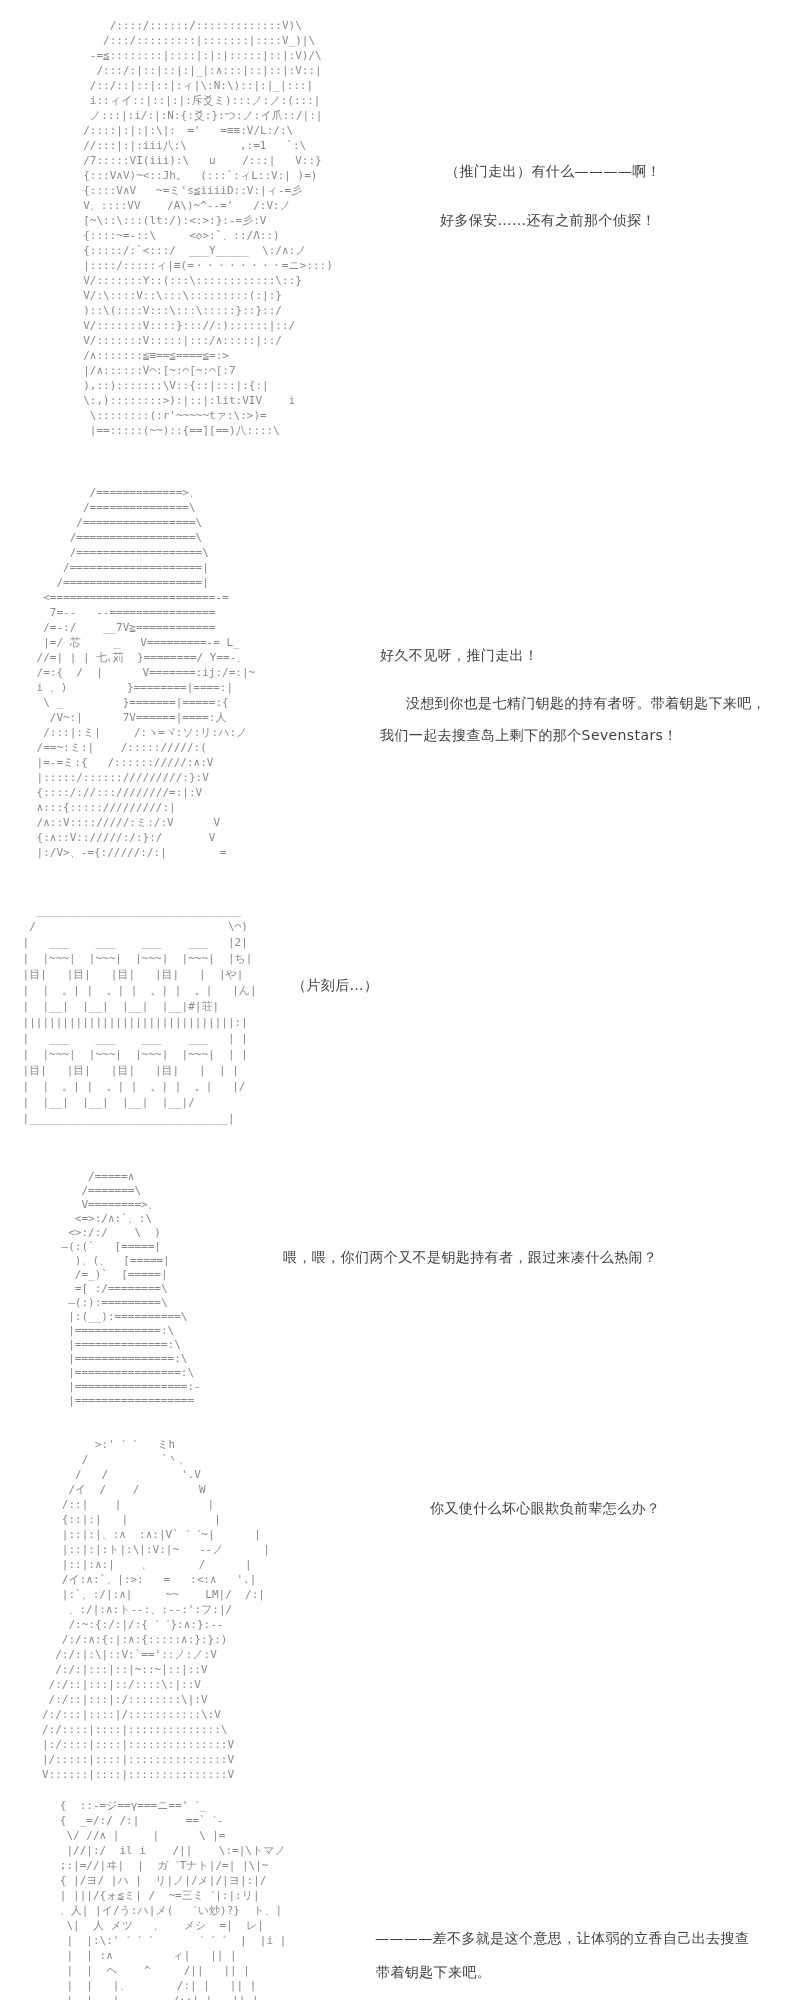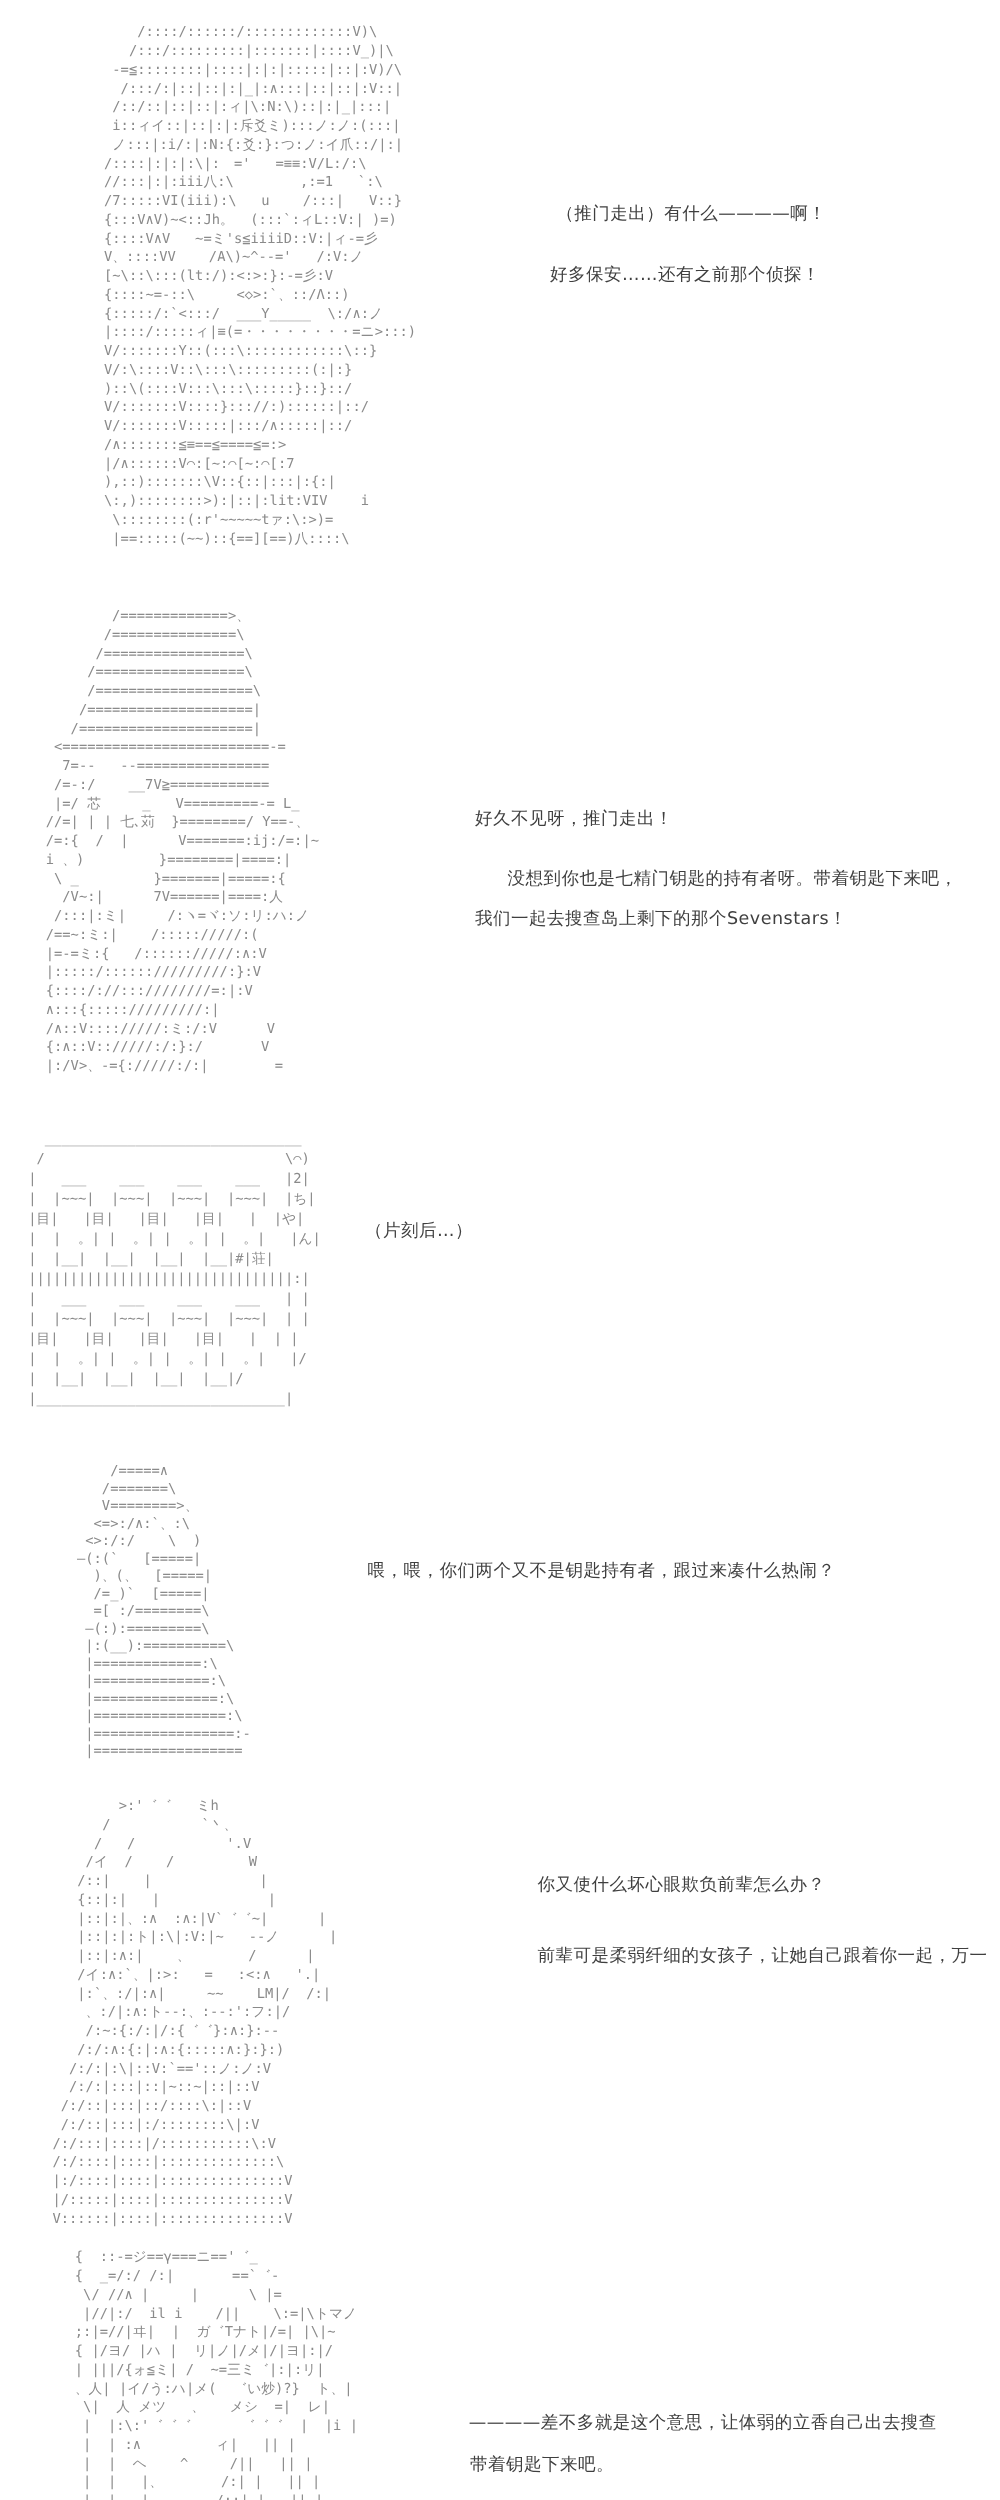--- a/index.html
+++ b/index.html
@@ -129,7 +129,7 @@
   |================:\
   |=================:-
   |==================</pre>
-  <div class="dlg" style="left:294px; top:1248px;">喂，喂，你们两个又不是钥匙持有者，跟过来凑什么热闹？</div>
+  <div class="dlg" style="left:283px; top:1248px;">喂，喂，你们两个又不是钥匙持有者，跟过来凑什么热闹？</div>
 
   <pre class="aa" style="left:42px; top:1437px; line-height:15px;">        &gt;:'゛゛   ミh
       /           `丶、

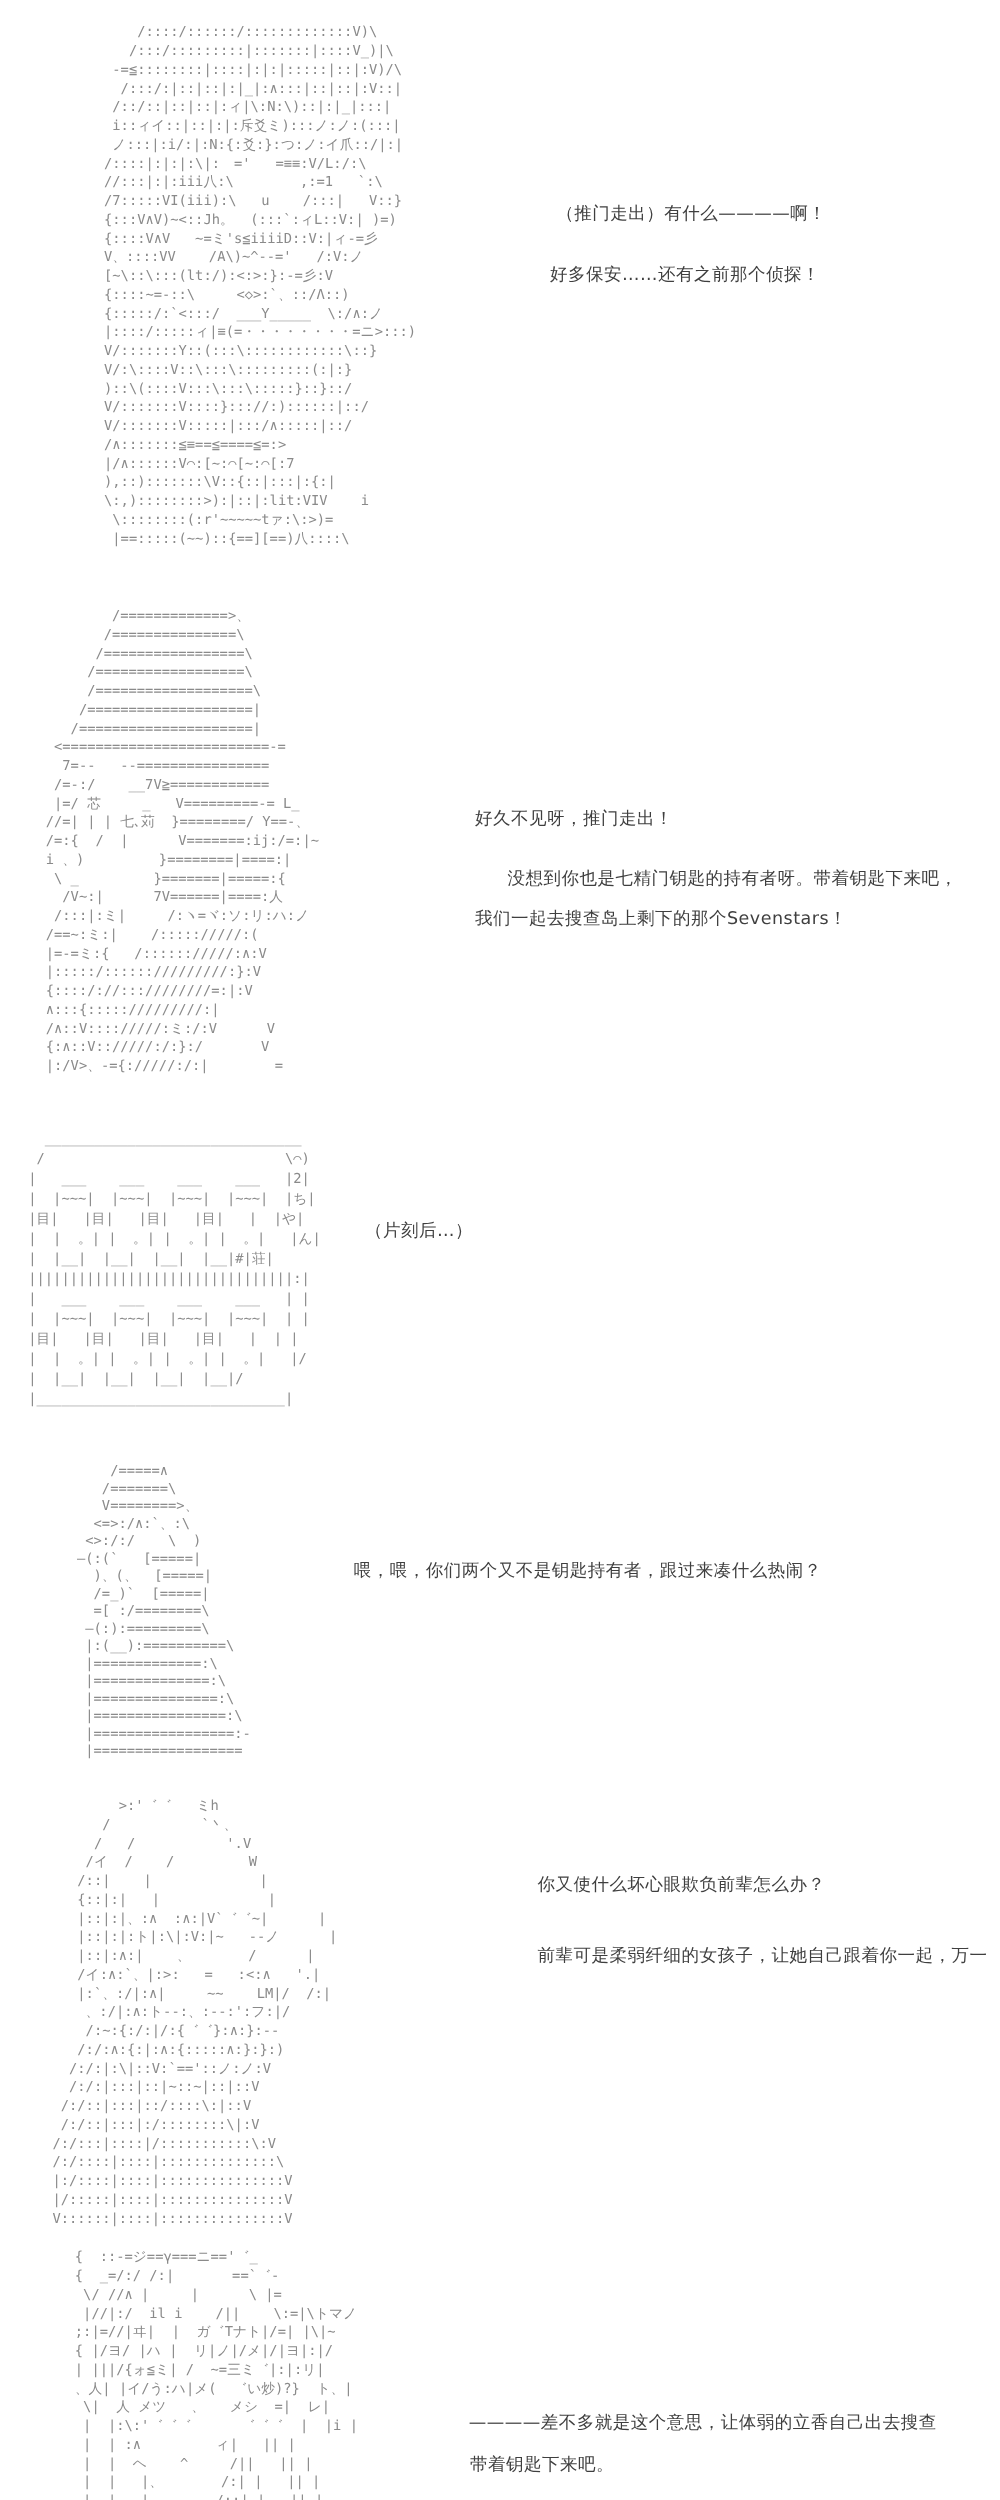--- a/index.html
+++ b/index.html
@@ -154,7 +154,6 @@
 |:/::::|::::|:::::::::::::::V
 |/:::::|::::|:::::::::::::::V
 V::::::|::::|:::::::::::::::V</pre>
-  <div class="dlg" style="left:430px; top:1556px;">前辈可是柔弱纤细的女孩子，让她自己跟着你一起，万一</div>
   <div class="dlg" style="left:430px; top:1499px;">你又使什么坏心眼欺负前辈怎么办？</div>
 
   <pre class="aa" style="left:40px; top:1798px; line-height:15px;">   {  ::-=ジ==γ===ニ=='゛_

